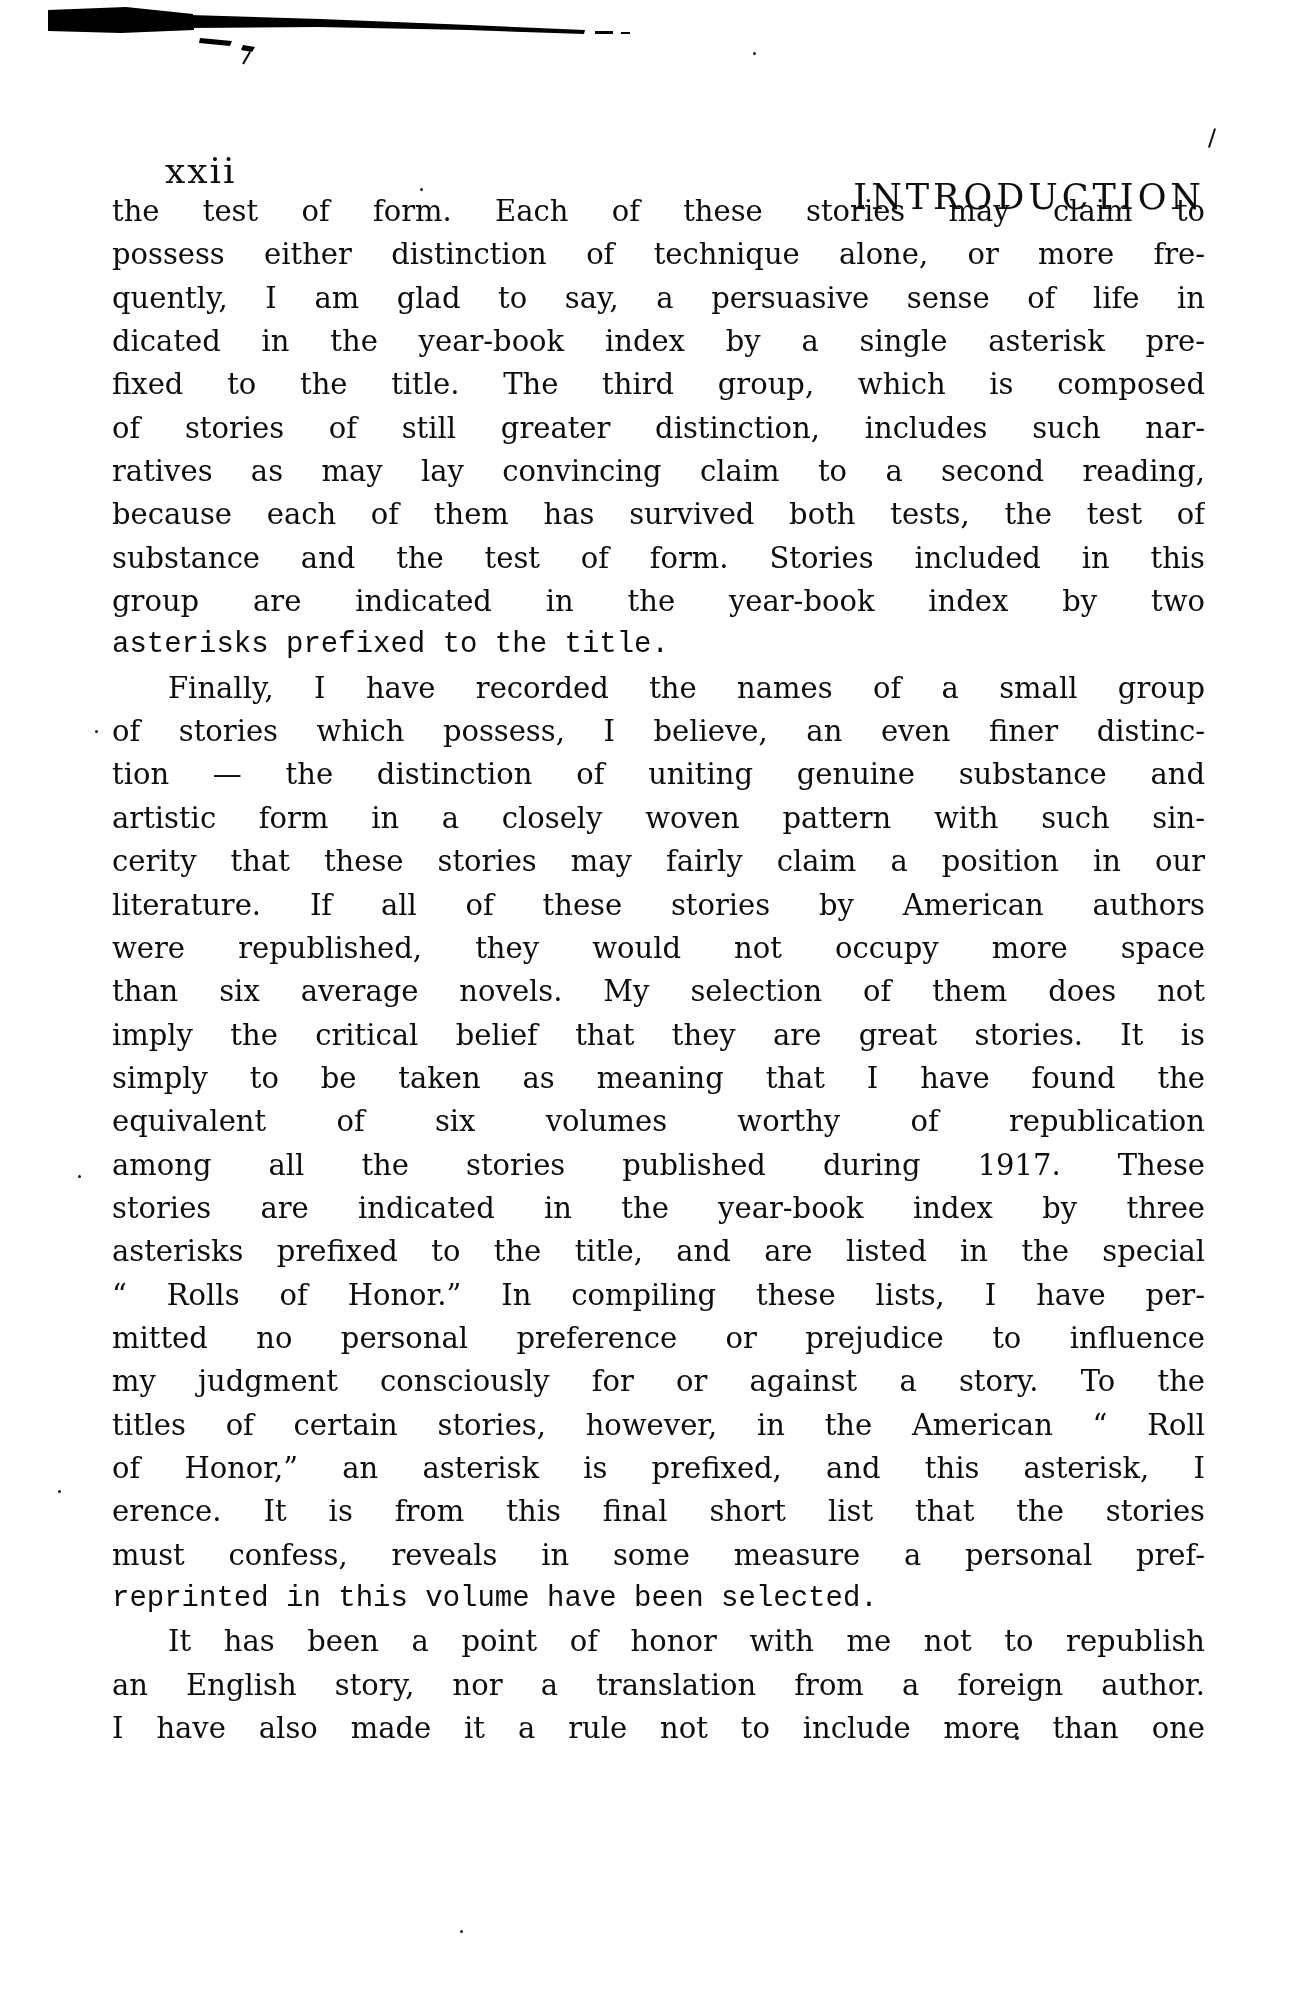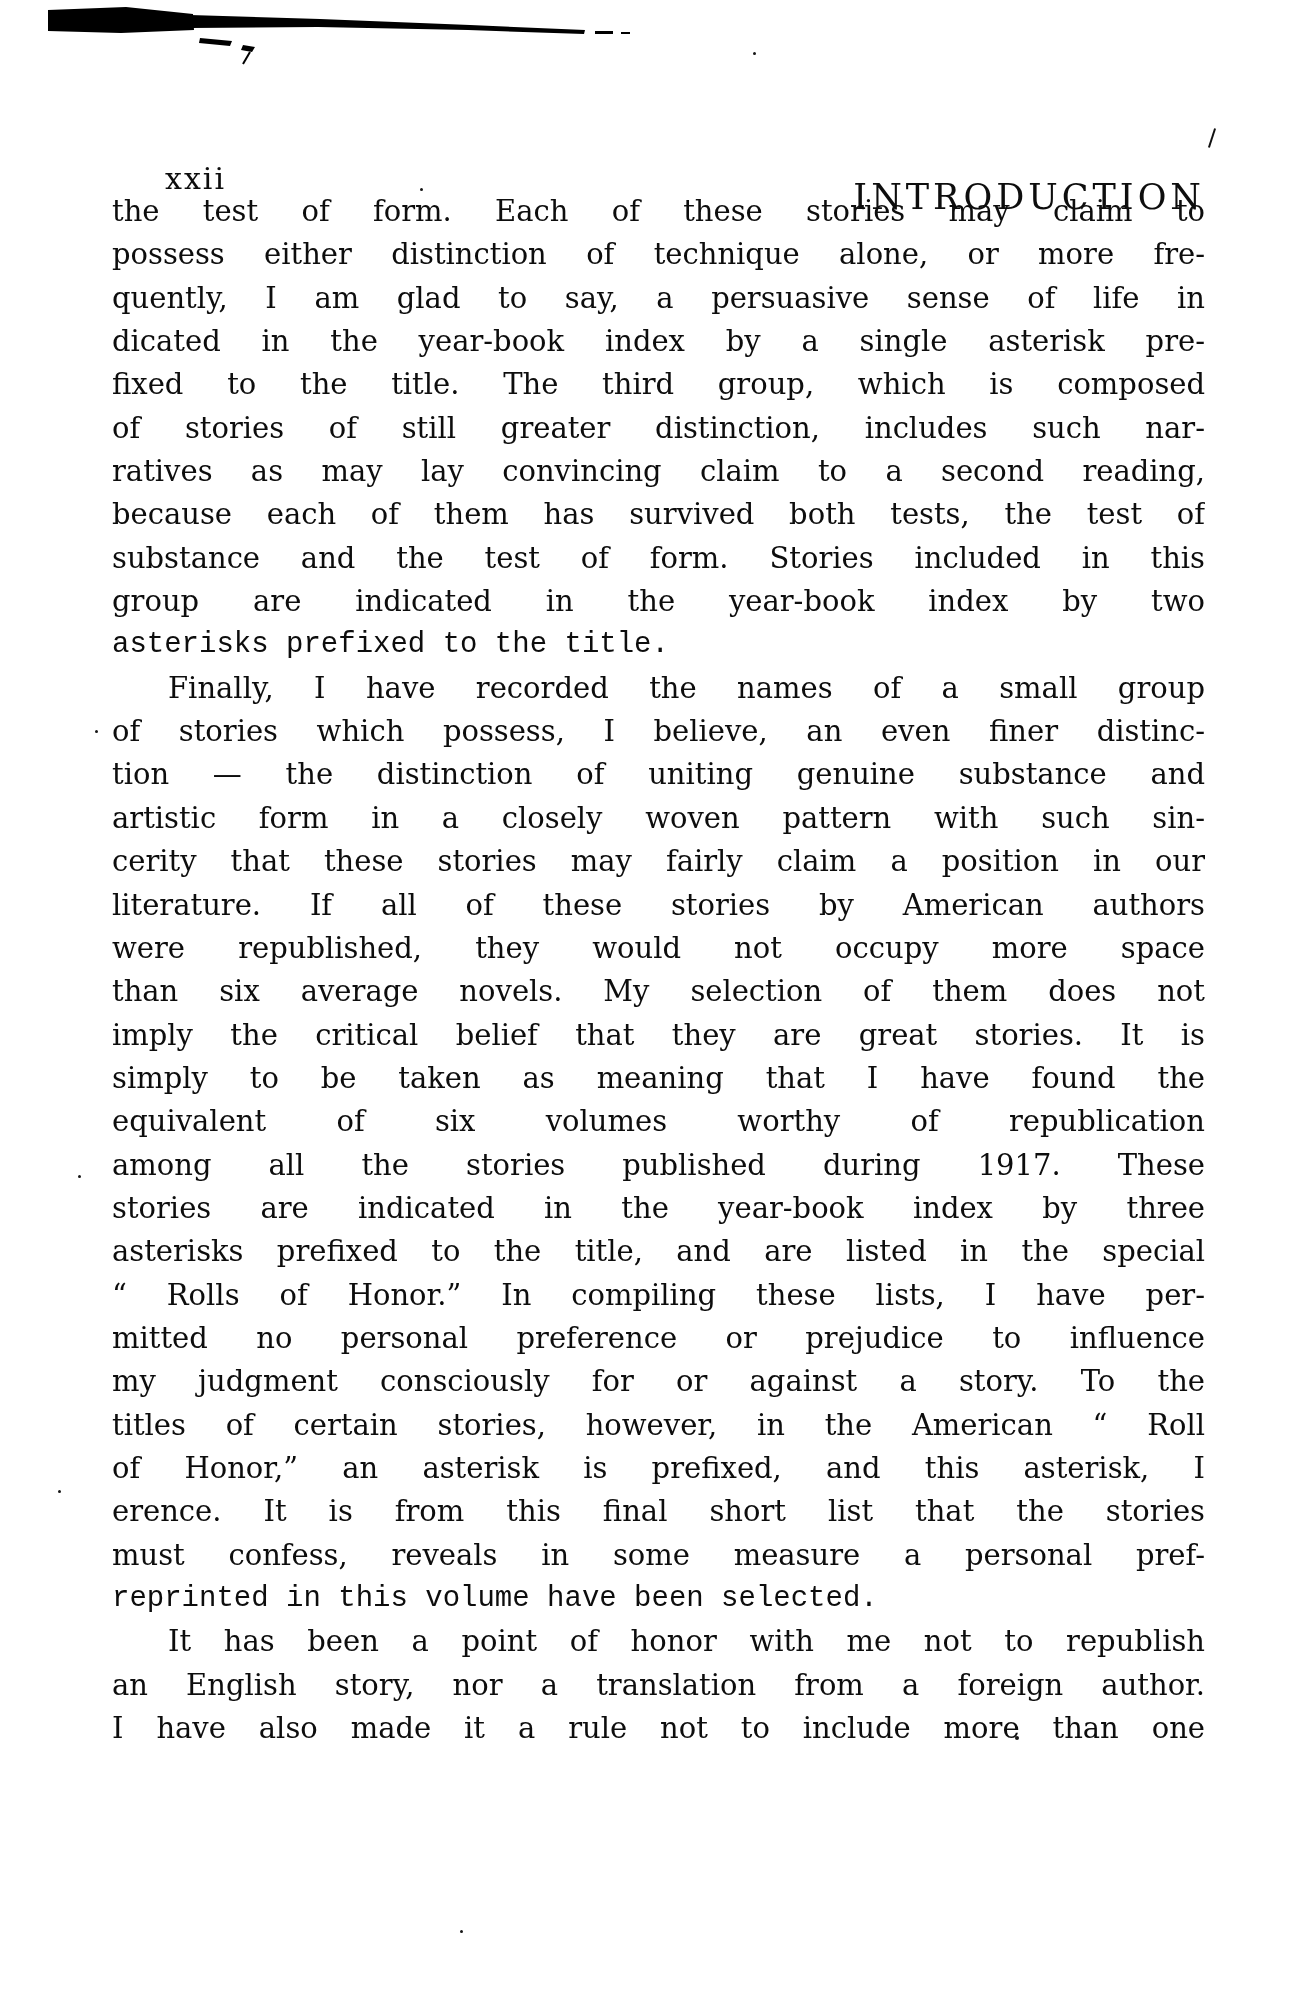--- a/index.html
+++ b/index.html
@@ -30,8 +30,8 @@
   .folio {
     position: absolute;
     left: 53px;
-    top: 23px;
-    font-size: 30px;
+    top: 12px;
+    font-size: 36px;
     letter-spacing: 2px;
   }
   .head-title {

